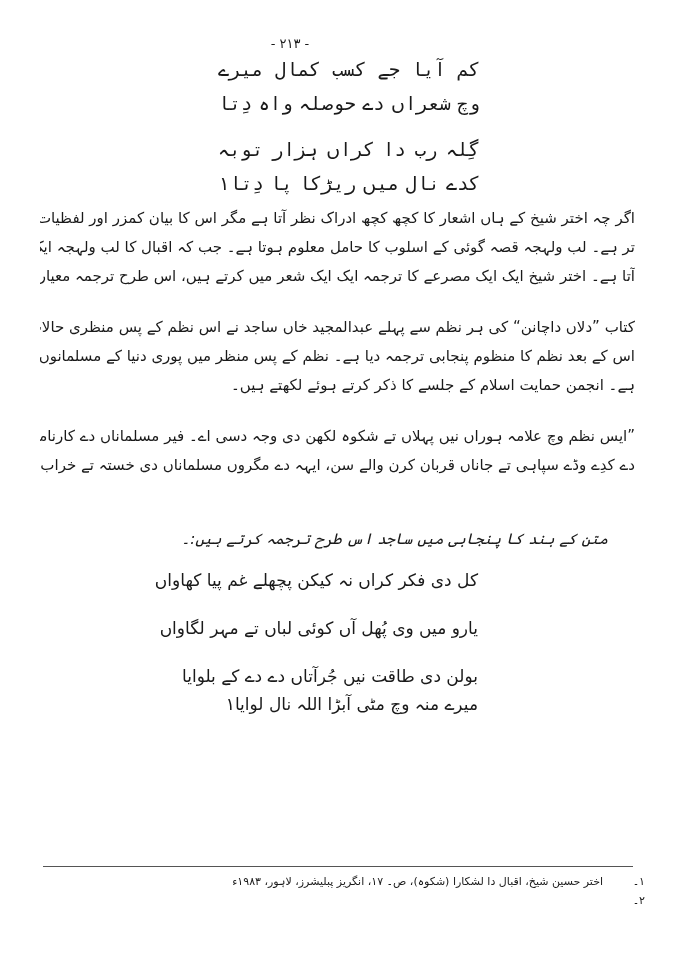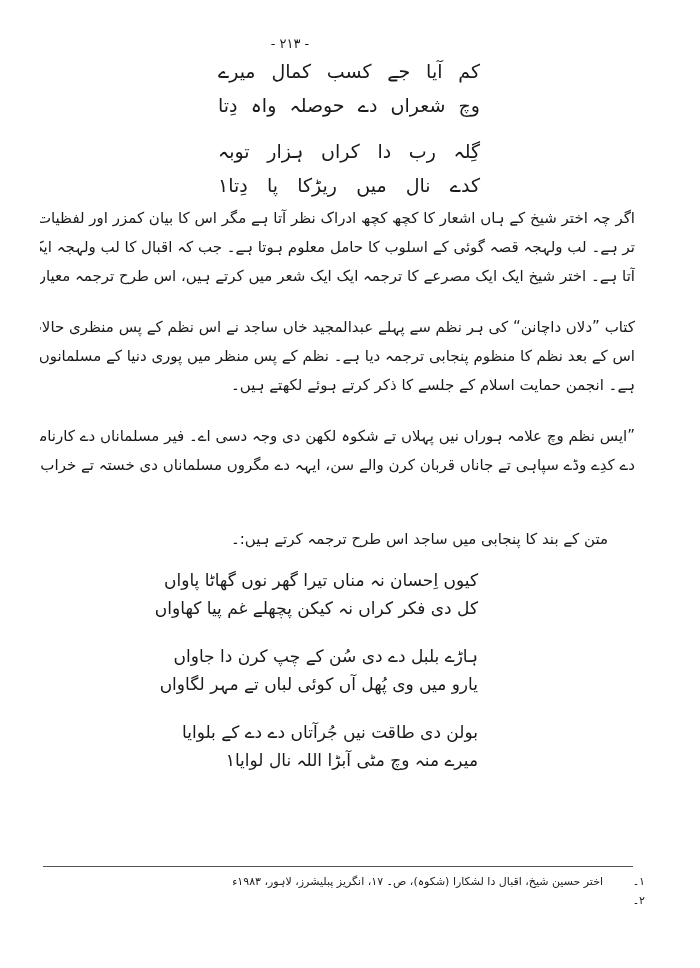--- a/index.html
+++ b/index.html
@@ -18,7 +18,7 @@
       height: 34px; line-height: 34px; white-space: nowrap;
       display: flex; justify-content: space-between; width: 100%;
     }
-    .verse-line span { display: inline-block; }
+    .verse-line span { display: inline-block; font-family: Liberation Mono, monospace; }
     .para {
       position: absolute; direction: rtl; text-align: justify;
       font-size: 15px; line-height: 29px;

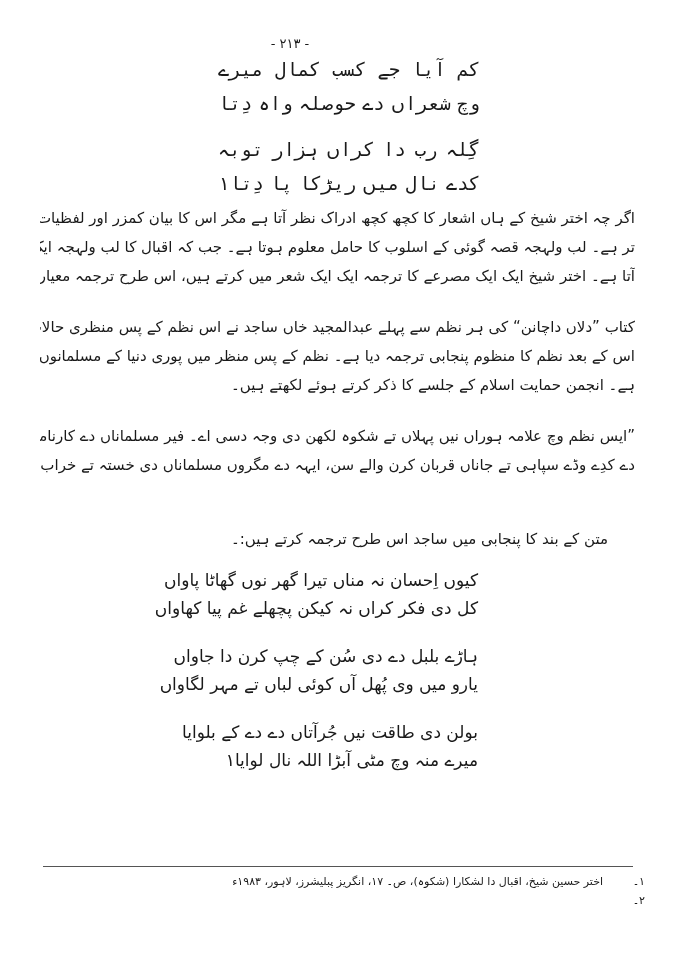--- a/index.html
+++ b/index.html
@@ -103,7 +103,7 @@
   <span class="para-line">دے کدِے وڈے سپاہی تے جاناں قربان کرن والے سن، ایہہ دے مگروں مسلماناں دی خستہ تے خراب حالت نوں دسیا تے فیر اللہ میاں</span>
 </div>
 
-<div class="intro-line" style="top:530px; right:92px;">متن کے بند کا پنجابی میں ساجد اس طرح ترجمہ کرتے ہیں:۔</div>
+<div class="intro-line" style="top:530px; right:92px;font-style:italic;">متن کے بند کا پنجابی میں ساجد اس طرح ترجمہ کرتے ہیں:۔</div>
 
 <div class="verse-block" style="top:566px; right:222px; width:260px;">
   <span class="vl">کیوں اِحسان نہ مناں تیرا گھر نوں گھاٹا پاواں</span>

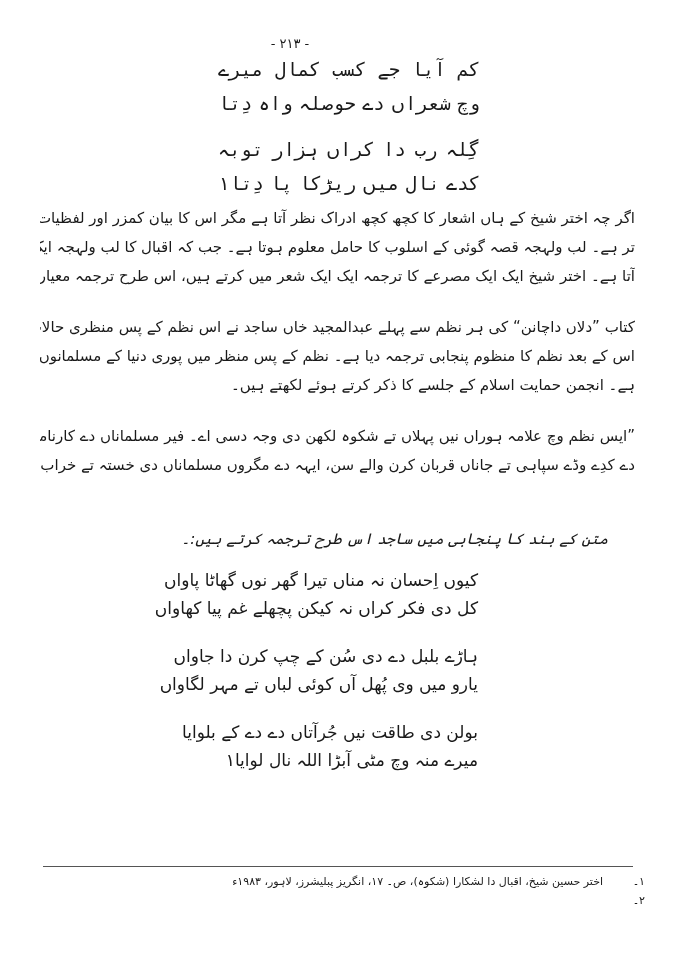--- a/index.html
+++ b/index.html
@@ -106,7 +106,6 @@
 <div class="intro-line" style="top:530px; right:92px;font-style:italic;">متن کے بند کا پنجابی میں ساجد اس طرح ترجمہ کرتے ہیں:۔</div>
 
 <div class="verse-block" style="top:566px; right:222px; width:260px;">
-  <span class="vl">کیوں اِحسان نہ مناں تیرا گھر نوں گھاٹا پاواں</span>
   <span class="vl">کل دی فکر کراں نہ کیکن پچھلے غم پیا کھاواں</span>
   <div class="gap"></div>
   <span class="vl">ہاڑے بلبل دے دی سُن کے چپ کرن دا جاواں</span>

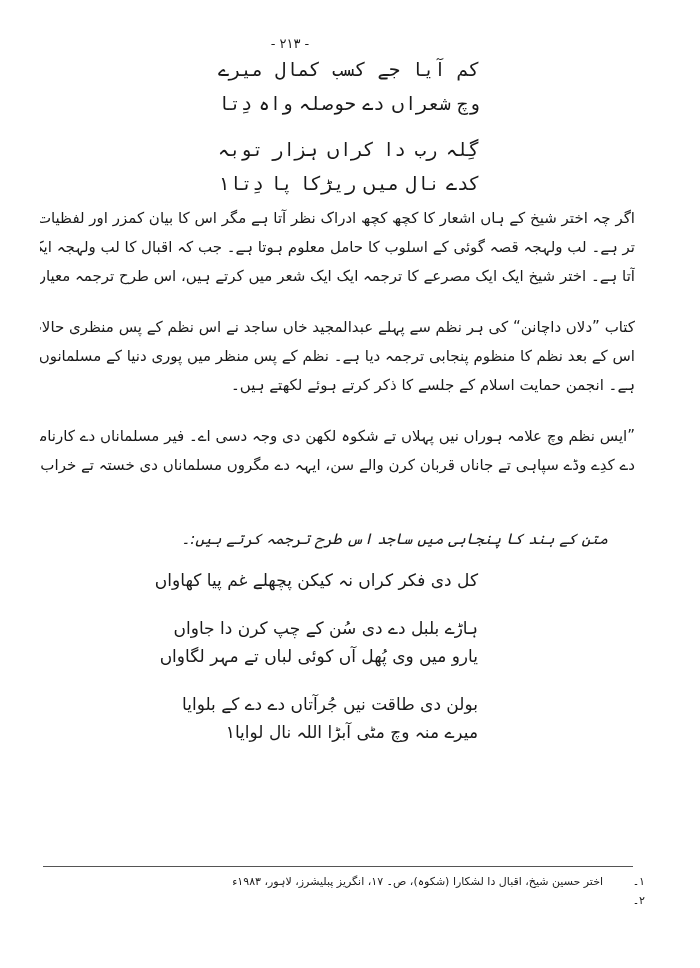--- a/index.html
+++ b/index.html
@@ -108,7 +108,6 @@
 <div class="verse-block" style="top:566px; right:222px; width:260px;">
   <span class="vl">کل دی فکر کراں نہ کیکن پچھلے غم پیا کھاواں</span>
   <div class="gap"></div>
-  <span class="vl">ہاڑے بلبل دے دی سُن کے چپ کرن دا جاواں</span>
   <span class="vl">یارو میں وی پُھل آں کوئی لباں تے مہر لگاواں</span>
   <div class="gap"></div>
   <span class="vl">بولن دی طاقت نیں جُرآتاں دے دے کے بلوایا</span>

